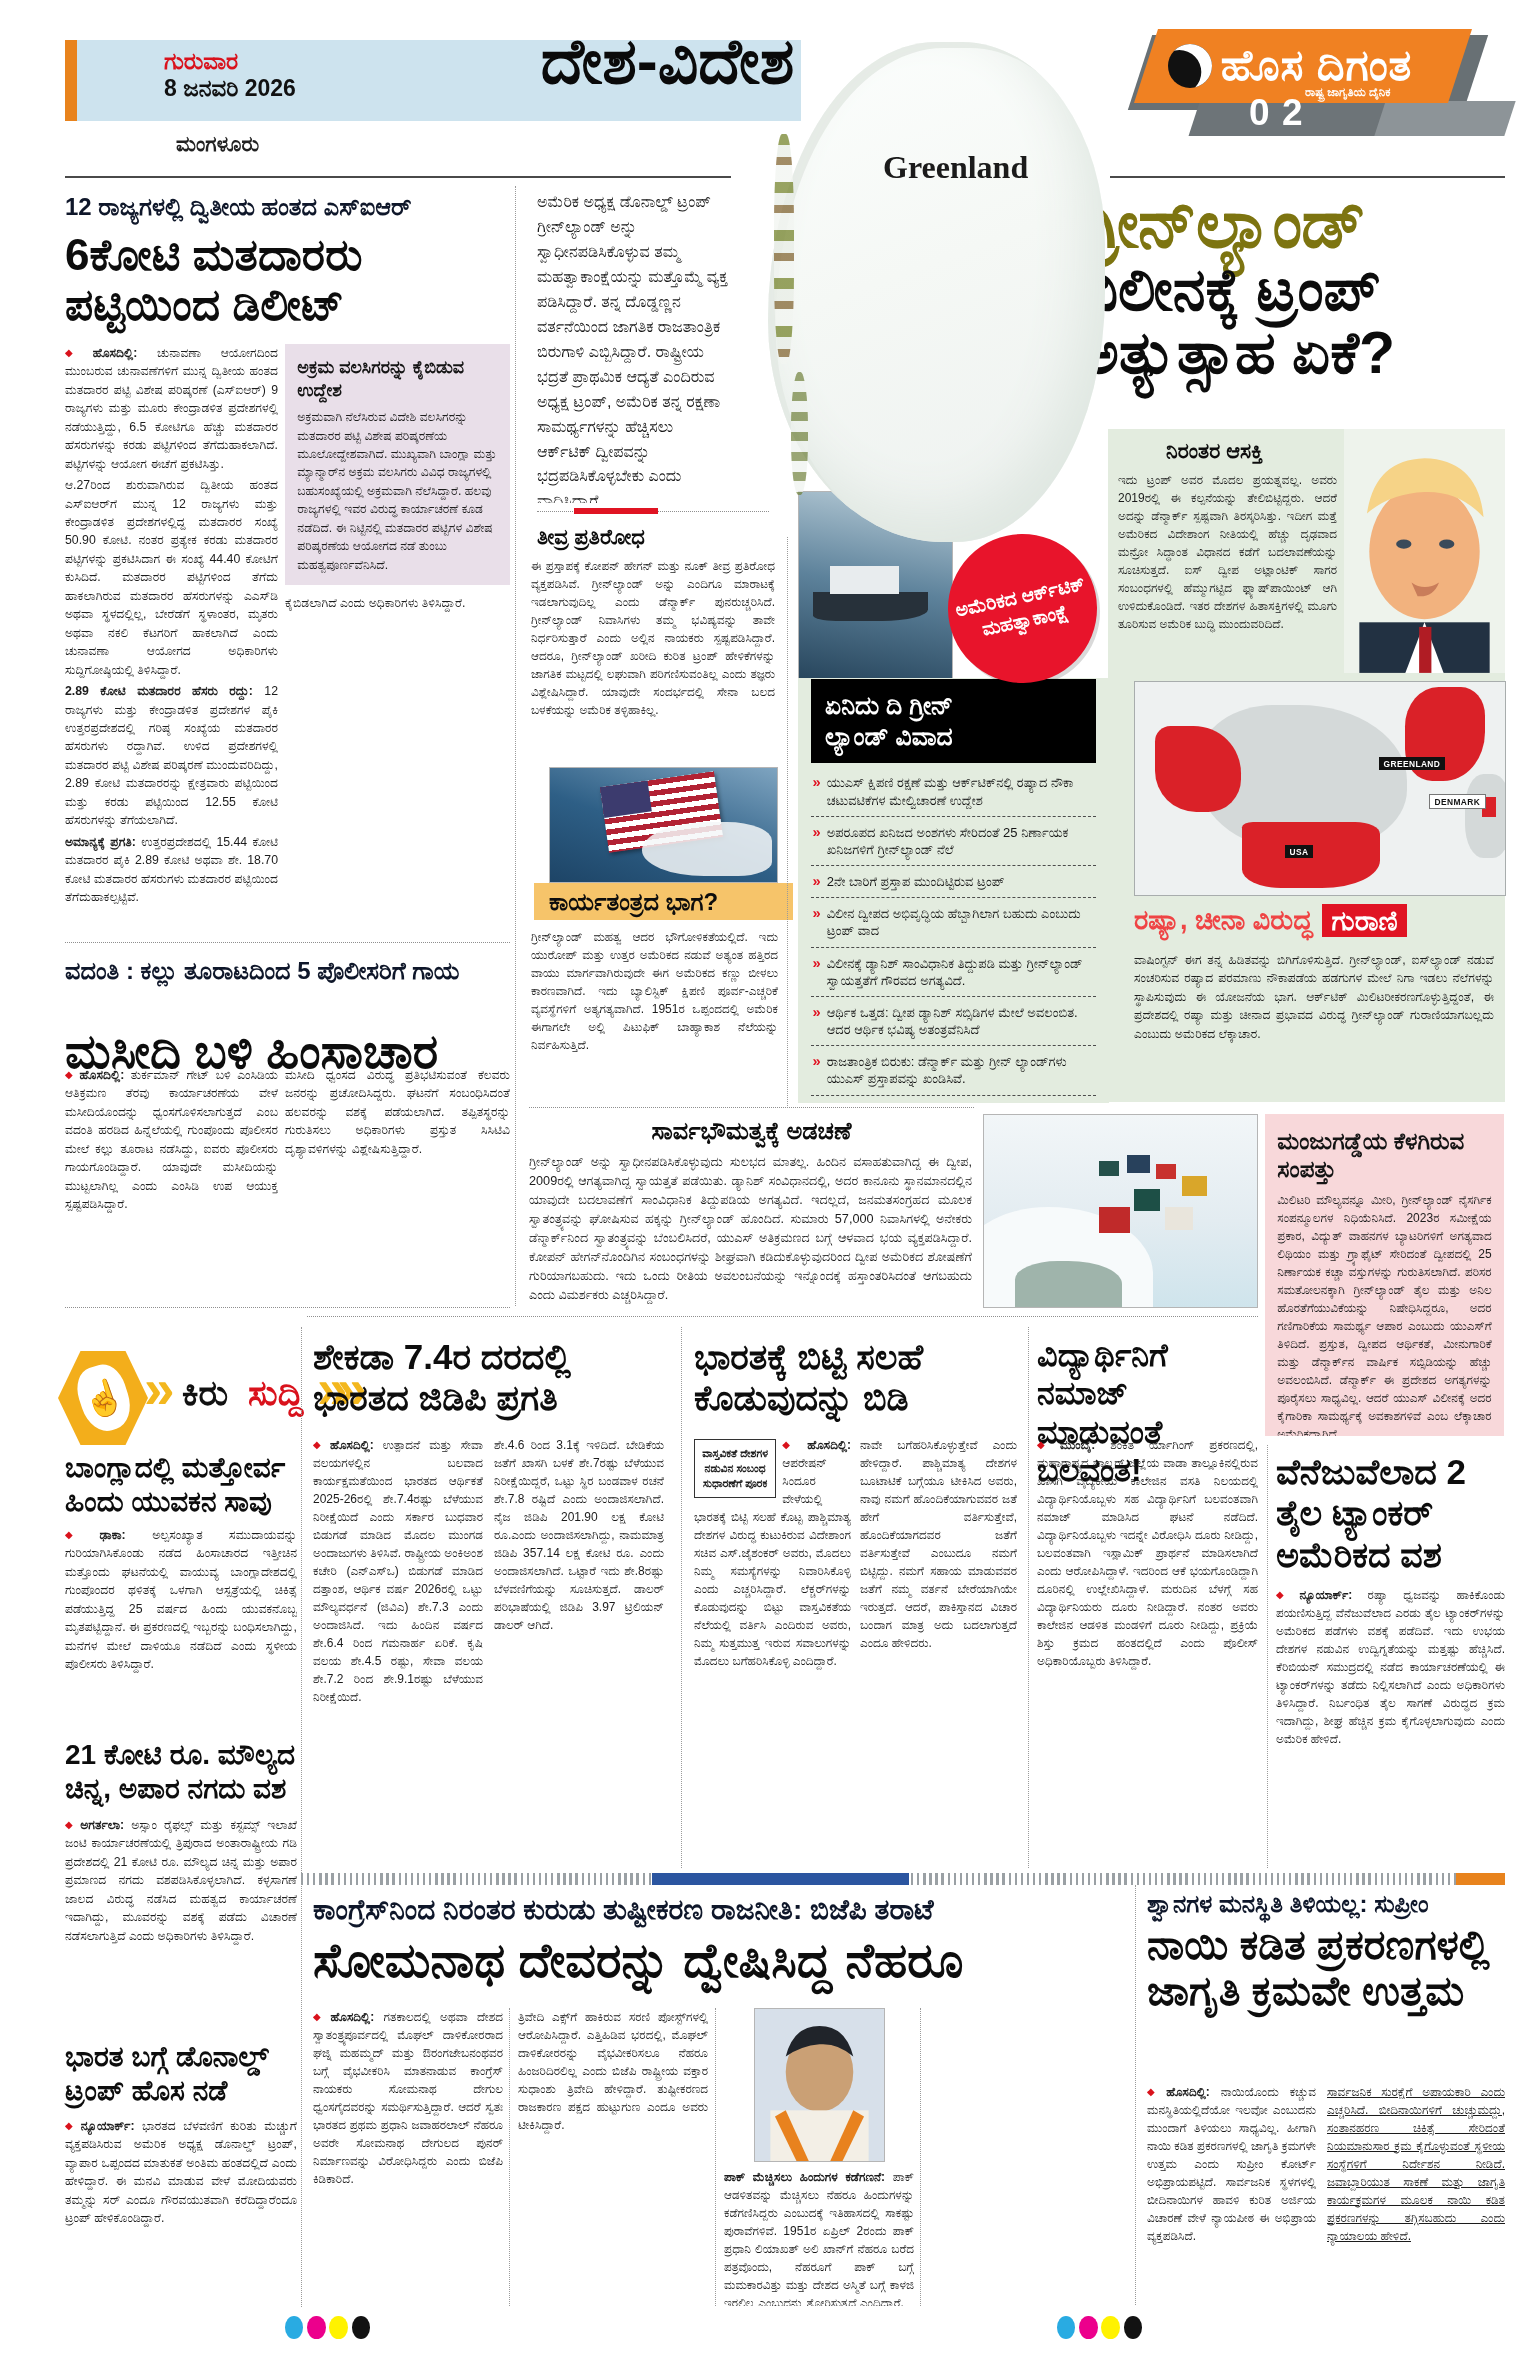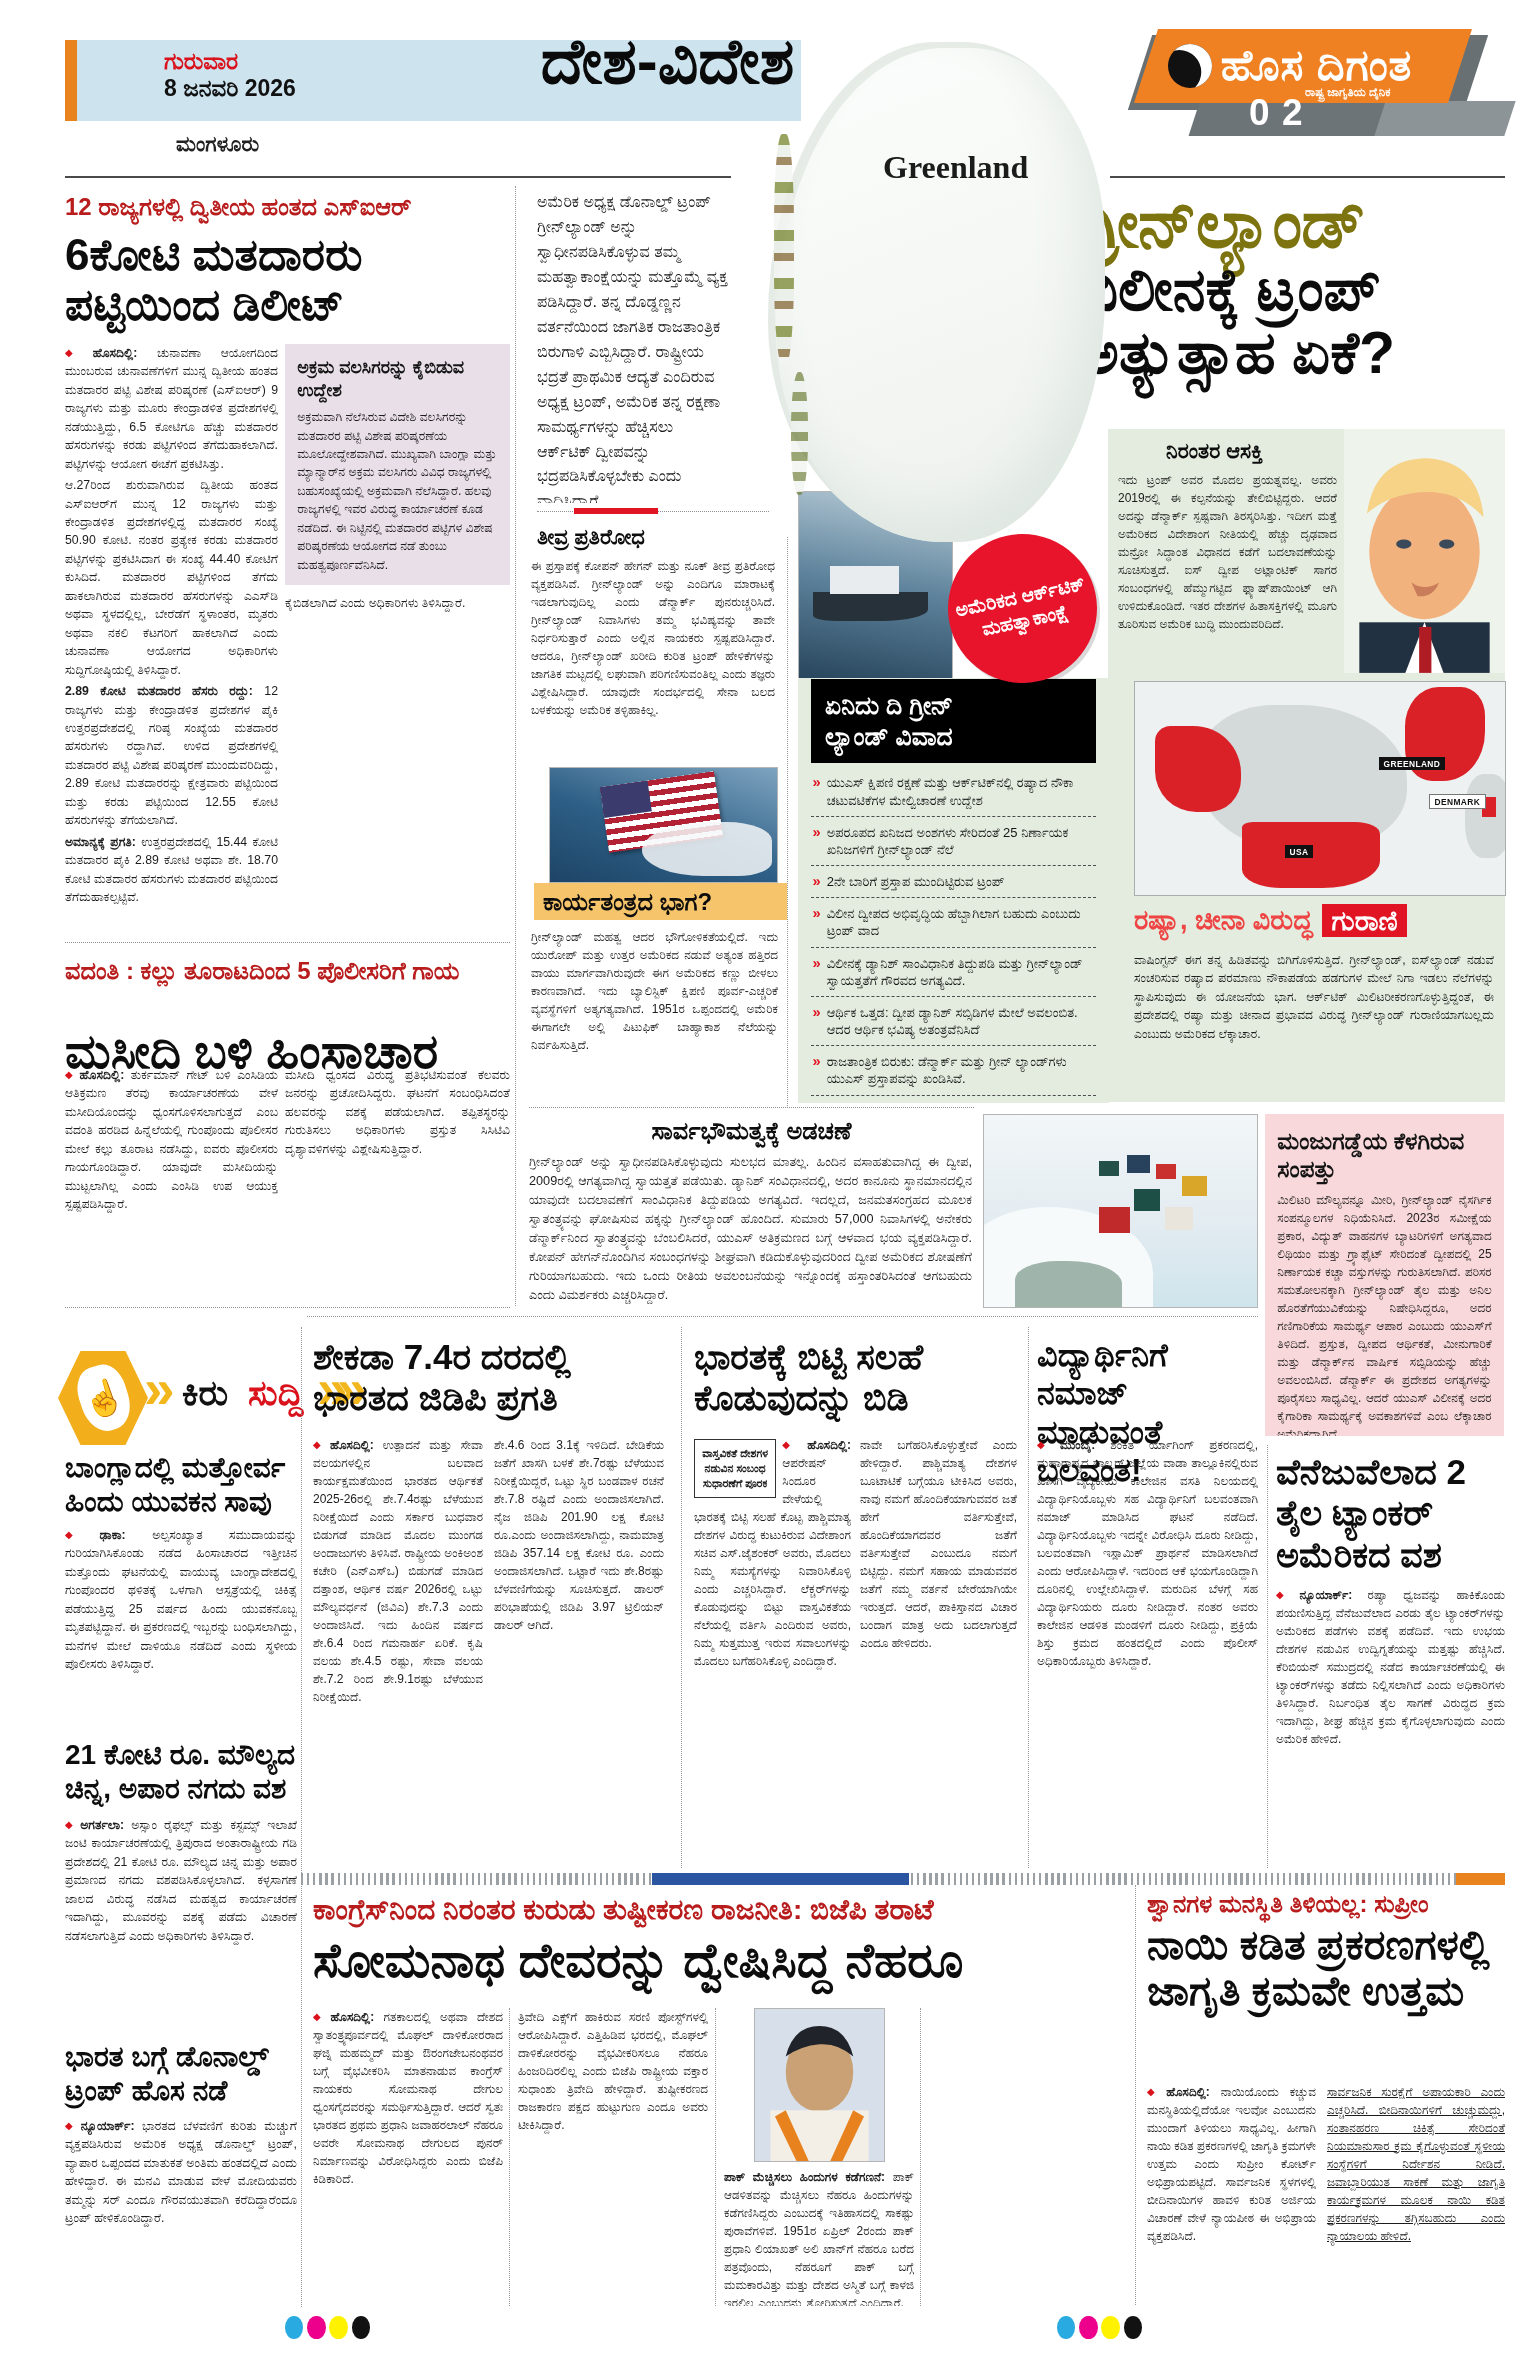--- a/index.html
+++ b/index.html
@@ -10,7 +10,7 @@
   .bodytx p{margin:0 0 3.1px 0;}
   .dmd{color:#d9121c;font-size:10px;margin-right:3.8px;vertical-align:1.5px;}
   .dl{font-weight:bold;}
-  .kick{font-weight:bold;color:#b91c1c;}
+  .kick{font-weight:bold;color:#0f172a;}
   .hl{font-weight:bold;color:#0d0d0d;}
   .dotv{border-left:1.5px dotted #9a9a9a;width:0;}
   .doth{border-top:1.5px dotted #8f8f8f;height:0;}

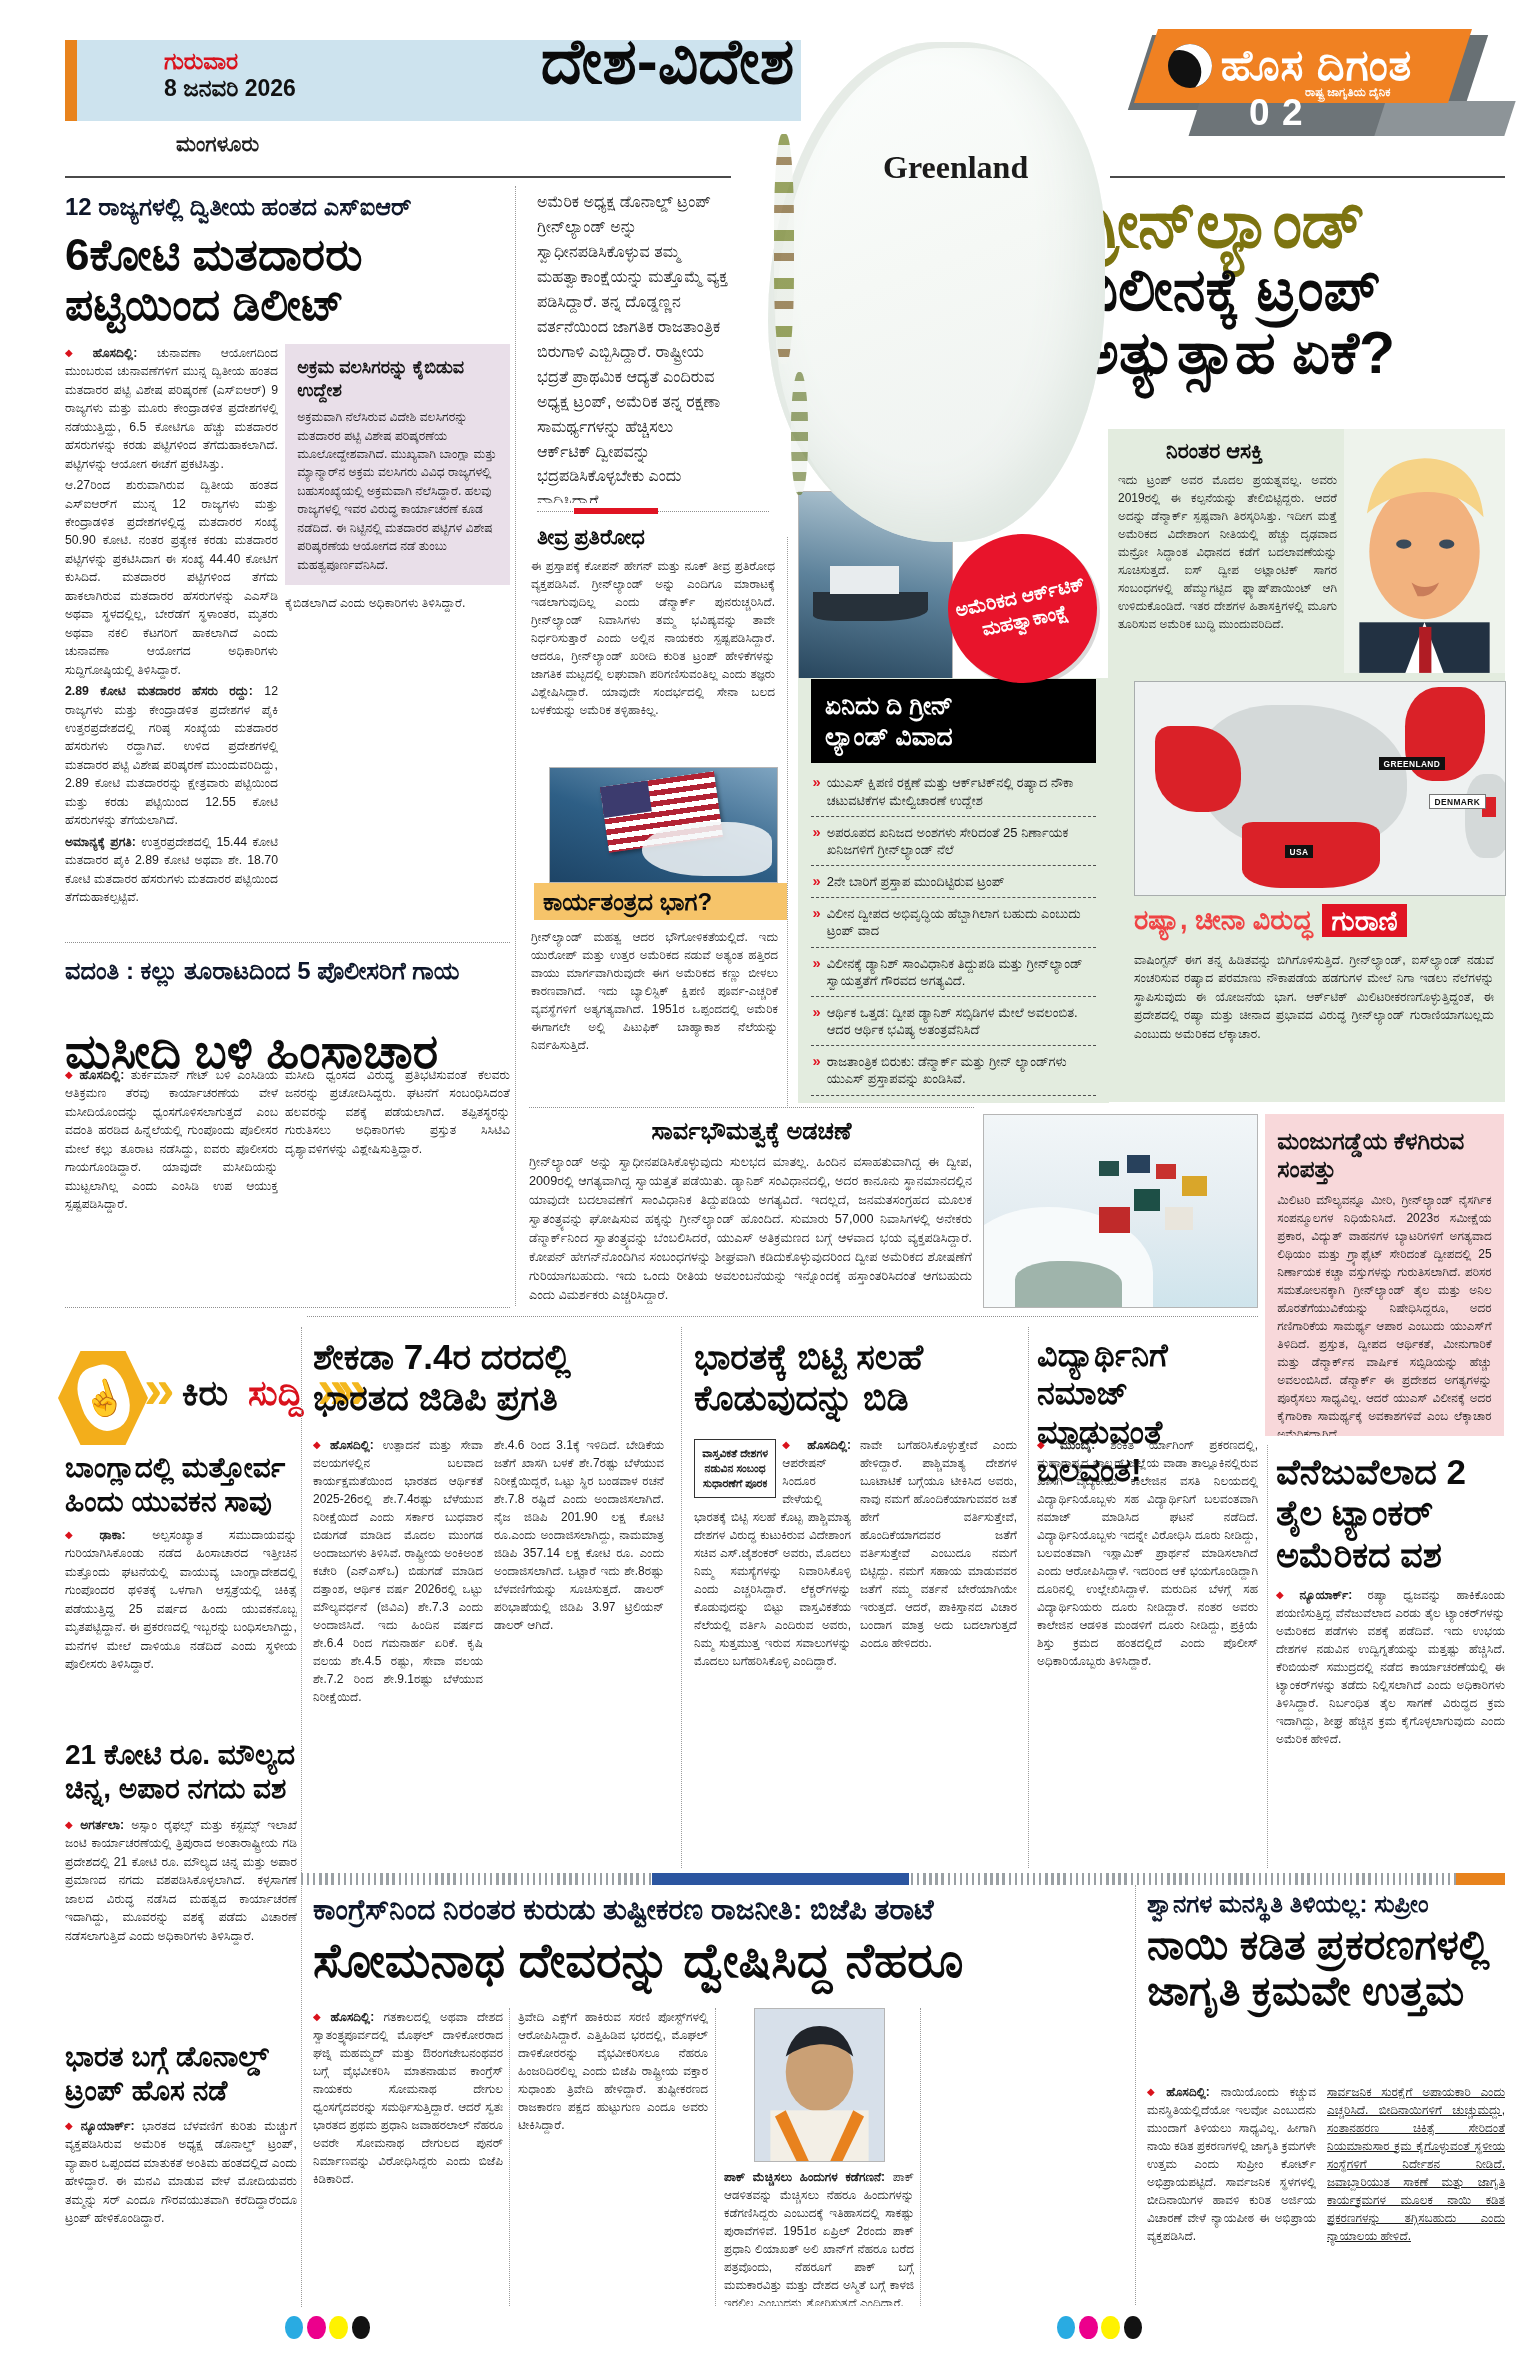--- a/index.html
+++ b/index.html
@@ -145,7 +145,7 @@
     <div style="position:absolute;left:92px;top:54px;width:130px;height:54px;background:#f4f7f8;
          border-radius:60% 40% 30% 55%;opacity:.85;"></div>
   </div>
-  <div class="abs" style="left:534px;top:883px;width:244px;height:37px;background:#f6c46a;display:flex;align-items:center;padding-left:9px;">
+  <div class="abs" style="left:534px;top:883px;width:244px;height:37px;background:#f6c46a;display:flex;align-items:center;padding-left:15px;">
     <span style="font-size:24px;font-weight:bold;color:#0d0d0d;">ಕಾರ್ಯತಂತ್ರದ ಭಾಗ?</span>
   </div>
   <div class="abs bodytx" style="left:531px;top:928px;width:247px;height:178px;font-size:12px;">ಗ್ರೀನ್‌ಲ್ಯಾಂಡ್ ಮಹತ್ವ ಆದರ ಭೌಗೋಳಿಕತೆಯಲ್ಲಿದೆ. ಇದು ಯುರೋಪ್ ಮತ್ತು ಉತ್ತರ ಅಮೆರಿಕದ ನಡುವೆ ಅತ್ಯಂತ ಹತ್ತಿರದ ವಾಯು ಮಾರ್ಗವಾಗಿರುವುದೇ ಈಗ ಅಮೆರಿಕದ ಕಣ್ಣು ಬೀಳಲು ಕಾರಣವಾಗಿದೆ. ಇದು ಬ್ಯಾಲಿಸ್ಟಿಕ್ ಕ್ಷಿಪಣಿ ಪೂರ್ವ-ಎಚ್ಚರಿಕೆ ವ್ಯವಸ್ಥೆಗಳಿಗೆ ಅತ್ಯಗತ್ಯವಾಗಿದೆ. 1951ರ ಒಪ್ಪಂದದಲ್ಲಿ ಅಮೆರಿಕ ಈಗಾಗಲೇ ಅಲ್ಲಿ ಪಿಟುಫಿಕ್ ಬಾಹ್ಯಾಕಾಶ ನೆಲೆಯನ್ನು ನಿರ್ವಹಿಸುತ್ತಿದೆ.</div>

